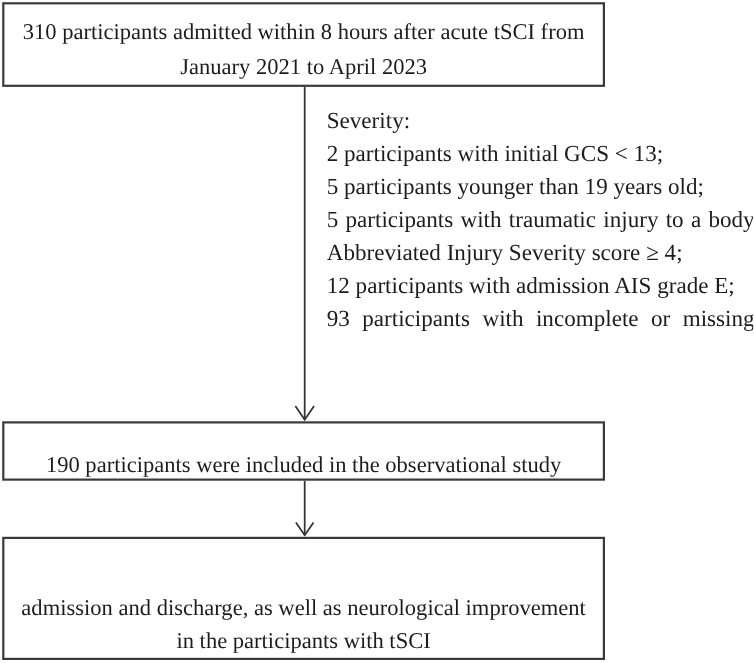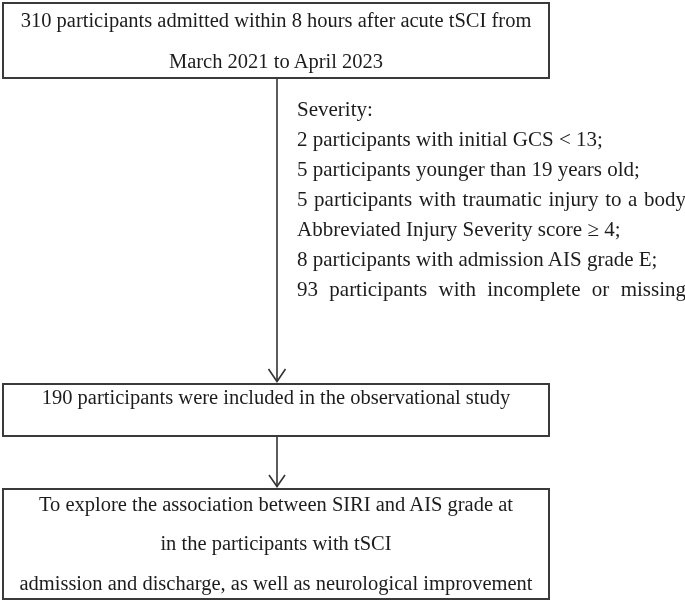--- a/index.html
+++ b/index.html
@@ -26,7 +26,7 @@
     background: #ffffff;
     display: flex;
     flex-direction: column;
-    justify-content: space-between;
+    justify-content: flex-end;
     text-align: center;
   }
   .box .bline {

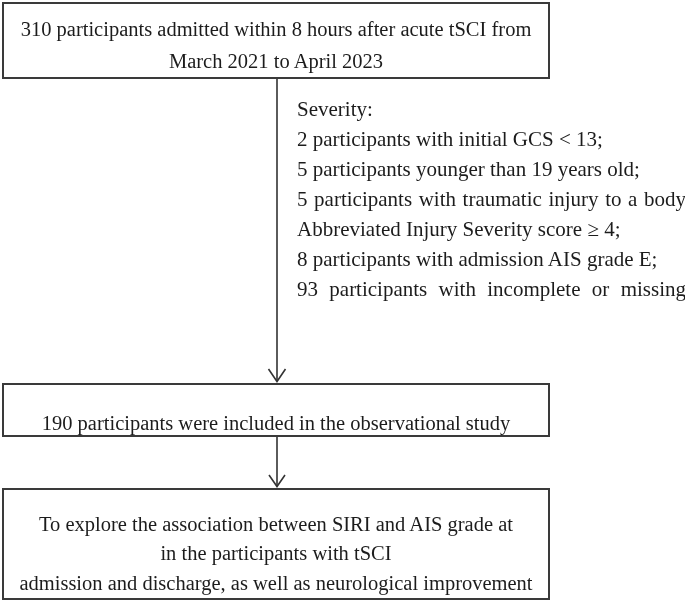--- a/index.html
+++ b/index.html
@@ -71,7 +71,7 @@
 
   <div class="box" id="box-enrollment">
     <div class="bline">310 participants admitted within 8 hours after acute tSCI from</div>
-    <div class="bline">March 2021 to April 2023</div>
+    <div class="bline">January 2021 to April 2023</div>
   </div>
 
   <svg class="arrow" id="arrow-1" viewBox="0 0 36 304" width="36" height="304">

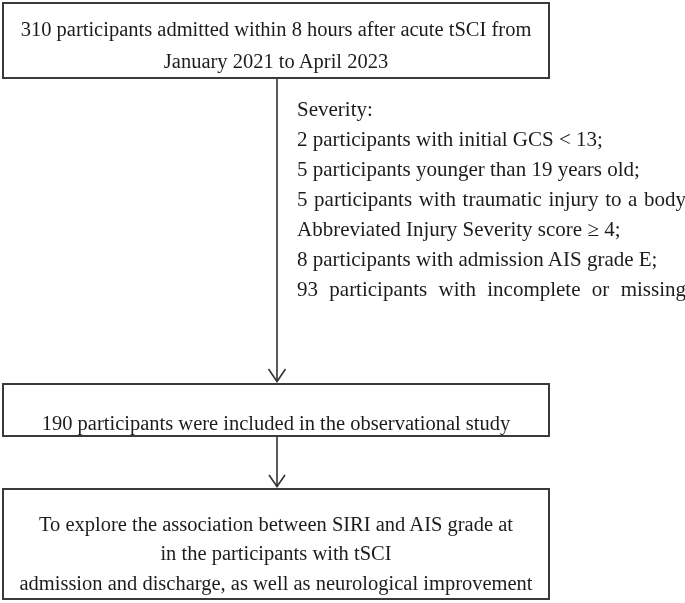--- a/index.html
+++ b/index.html
@@ -85,7 +85,7 @@
     <div class="xline">5 participants younger than 19 years old;</div>
     <div class="xline just">5 participants with traumatic injury to a body</div>
     <div class="xline">Abbreviated Injury Severity score ≥ 4;</div>
-    <div class="xline">8 participants with admission AIS grade E;</div>
+    <div class="xline">12 participants with admission AIS grade E;</div>
     <div class="xline just">93 participants with incomplete or missing</div>
   </div>
 

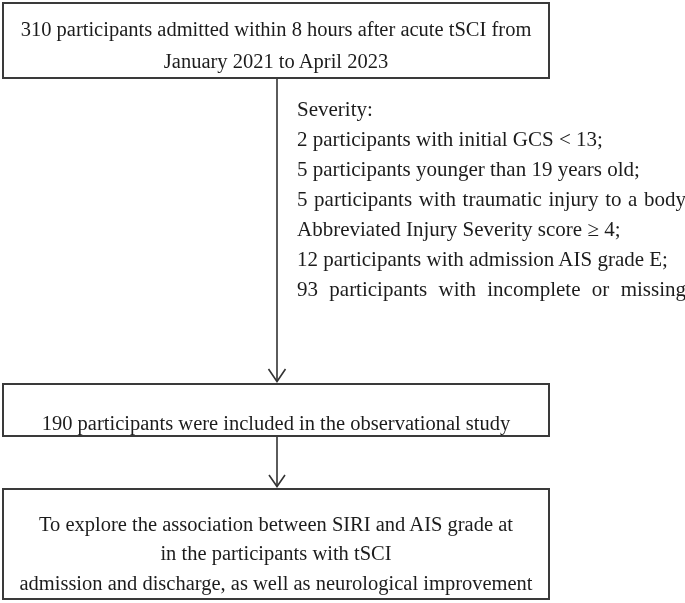--- a/index.html
+++ b/index.html
@@ -99,7 +99,6 @@
   </svg>
 
   <div class="box" id="box-objective">
-    <div class="bline">To explore the association between SIRI and AIS grade at</div>
     <div class="bline">in the participants with tSCI</div>
     <div class="bline">admission and discharge, as well as neurological improvement</div>
   </div>

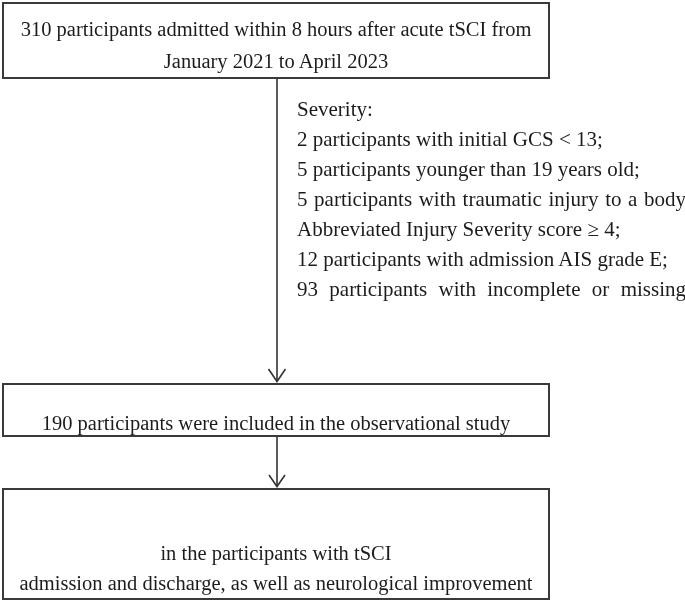--- a/index.html
+++ b/index.html
@@ -99,8 +99,8 @@
   </svg>
 
   <div class="box" id="box-objective">
+    <div class="bline">admission and discharge, as well as neurological improvement</div>
     <div class="bline">in the participants with tSCI</div>
-    <div class="bline">admission and discharge, as well as neurological improvement</div>
   </div>
 
 </div>

